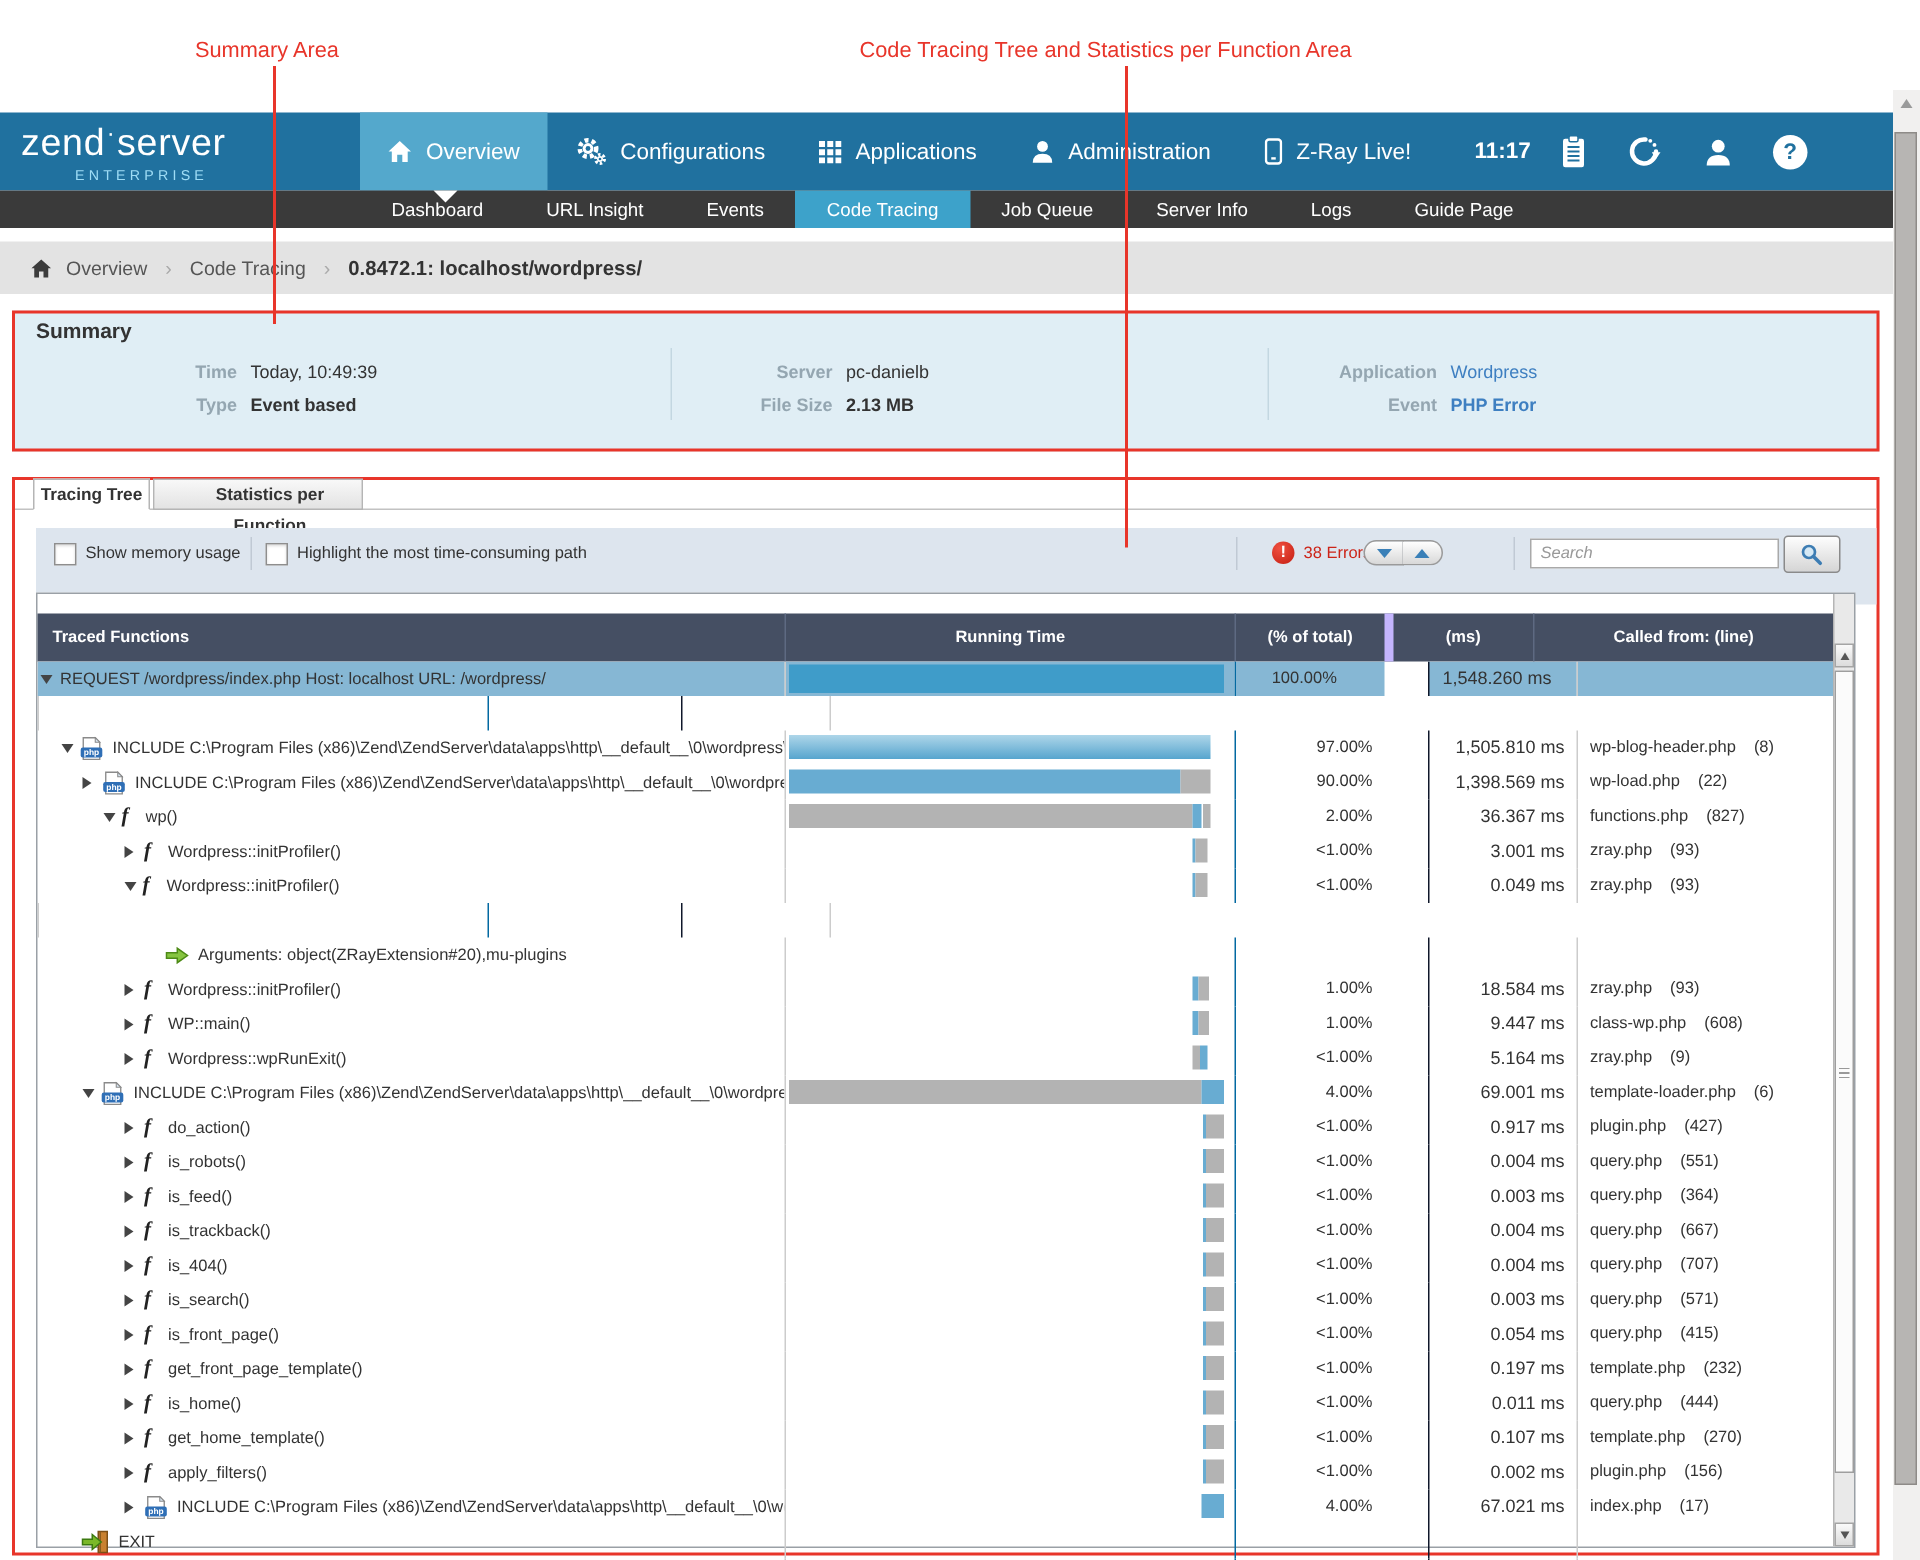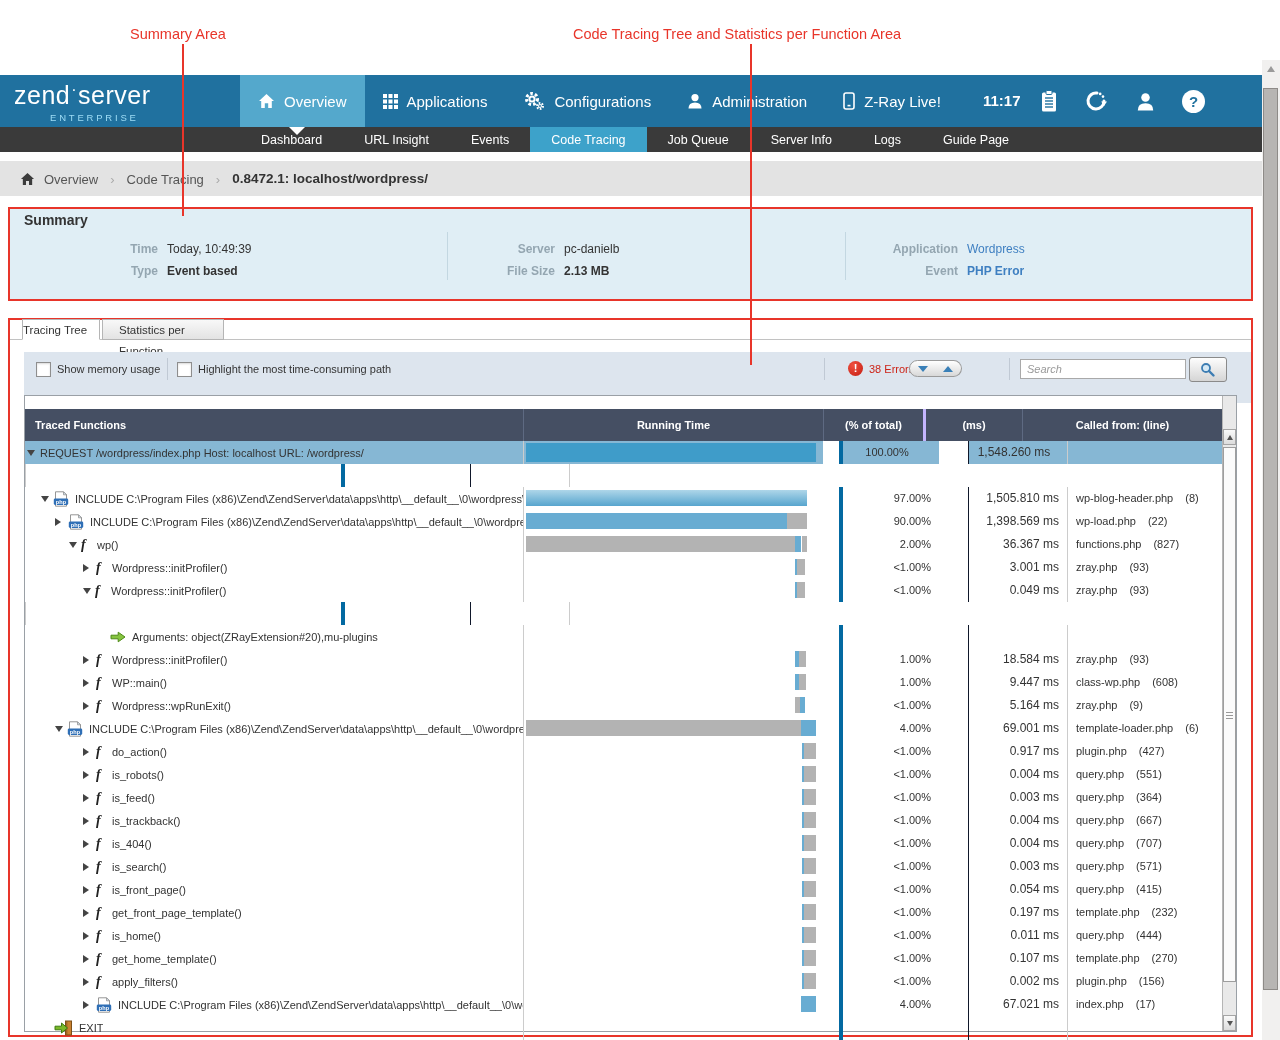--- a/index.html
+++ b/index.html
@@ -174,6 +174,19 @@
       </div>
       <div class="nav-item">
         <span class="nic">
+          <svg width="22" height="20" viewBox="0 0 22 20">
+            <circle cx="9" cy="8" r="5.5" fill="none" stroke="#fff" stroke-width="3" stroke-dasharray="2.6 2.1"></circle>
+            <circle cx="9" cy="8" r="3.6" fill="#fff"></circle>
+            <circle cx="9" cy="8" r="1.6" fill="var(--hdrblue)"></circle>
+            <circle cx="17" cy="15" r="3" fill="none" stroke="#fff" stroke-width="2" stroke-dasharray="1.7 1.4"></circle>
+            <circle cx="17" cy="15" r="2" fill="#fff"></circle>
+            <circle cx="17" cy="15" r=".9" fill="var(--hdrblue)"></circle>
+          </svg>
+        </span>
+        <span>Configurations</span>
+      </div>
+      <div class="nav-item">
+        <span class="nic">
           <svg width="15" height="15" viewBox="0 0 15 15">
             <rect x="0" y="0" width="4" height="4" fill="#fff"></rect>
             <rect x="5.5" y="0" width="4" height="4" fill="#fff"></rect>
@@ -187,19 +200,6 @@
           </svg>
         </span>
         <span>Applications</span>
-      </div>
-      <div class="nav-item">
-        <span class="nic">
-          <svg width="22" height="20" viewBox="0 0 22 20">
-            <circle cx="9" cy="8" r="5.5" fill="none" stroke="#fff" stroke-width="3" stroke-dasharray="2.6 2.1"></circle>
-            <circle cx="9" cy="8" r="3.6" fill="#fff"></circle>
-            <circle cx="9" cy="8" r="1.6" fill="var(--hdrblue)"></circle>
-            <circle cx="17" cy="15" r="3" fill="none" stroke="#fff" stroke-width="2" stroke-dasharray="1.7 1.4"></circle>
-            <circle cx="17" cy="15" r="2" fill="#fff"></circle>
-            <circle cx="17" cy="15" r=".9" fill="var(--hdrblue)"></circle>
-          </svg>
-        </span>
-        <span>Configurations</span>
       </div>
       <div class="nav-item">
         <span class="nic">

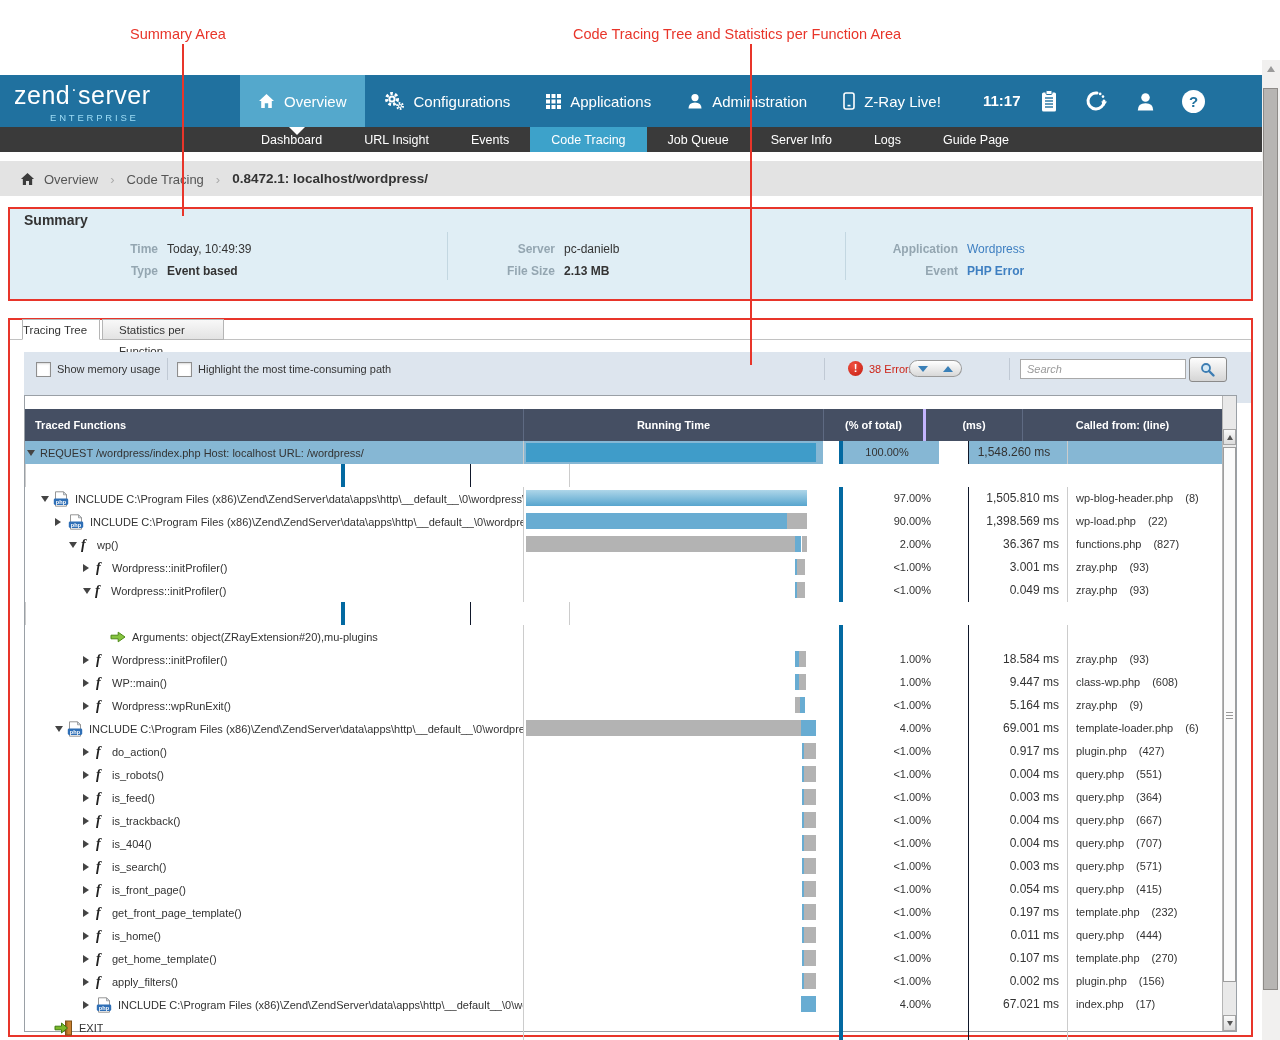--- a/index.html
+++ b/index.html
@@ -59,8 +59,8 @@
   .sdiv{position:absolute;top:232px;width:1px;height:48px;background:#c3d7e1;z-index:6;}
 
   
-  .tab{position:absolute;top:319px;height:21px;line-height:21px;font-size:11.5px;color:#333;
-       border:1px solid #b5b5b5;box-sizing:border-box;z-index:8;cursor:pointer;}
+  .tab{position:absolute;top:319px;height:21px;line-height:21px;text-align:center;font-size:11.5px;color:#333;
+       border:1px solid #b5b5b5;box-sizing:border-box;z-index:8;cursor:pointer;font-weight:bold;}
   #tab0{left:22px;width:78px;background:#fff;border-bottom:1px solid #fff;z-index:9;}
   #tab1{left:102px;width:122px;background:linear-gradient(#f8f8f8,#e3e3e3);padding-left:16px;}
   #tabline{position:absolute;left:10px;top:339px;width:1241px;height:1px;background:#c2c2c2;z-index:7;}

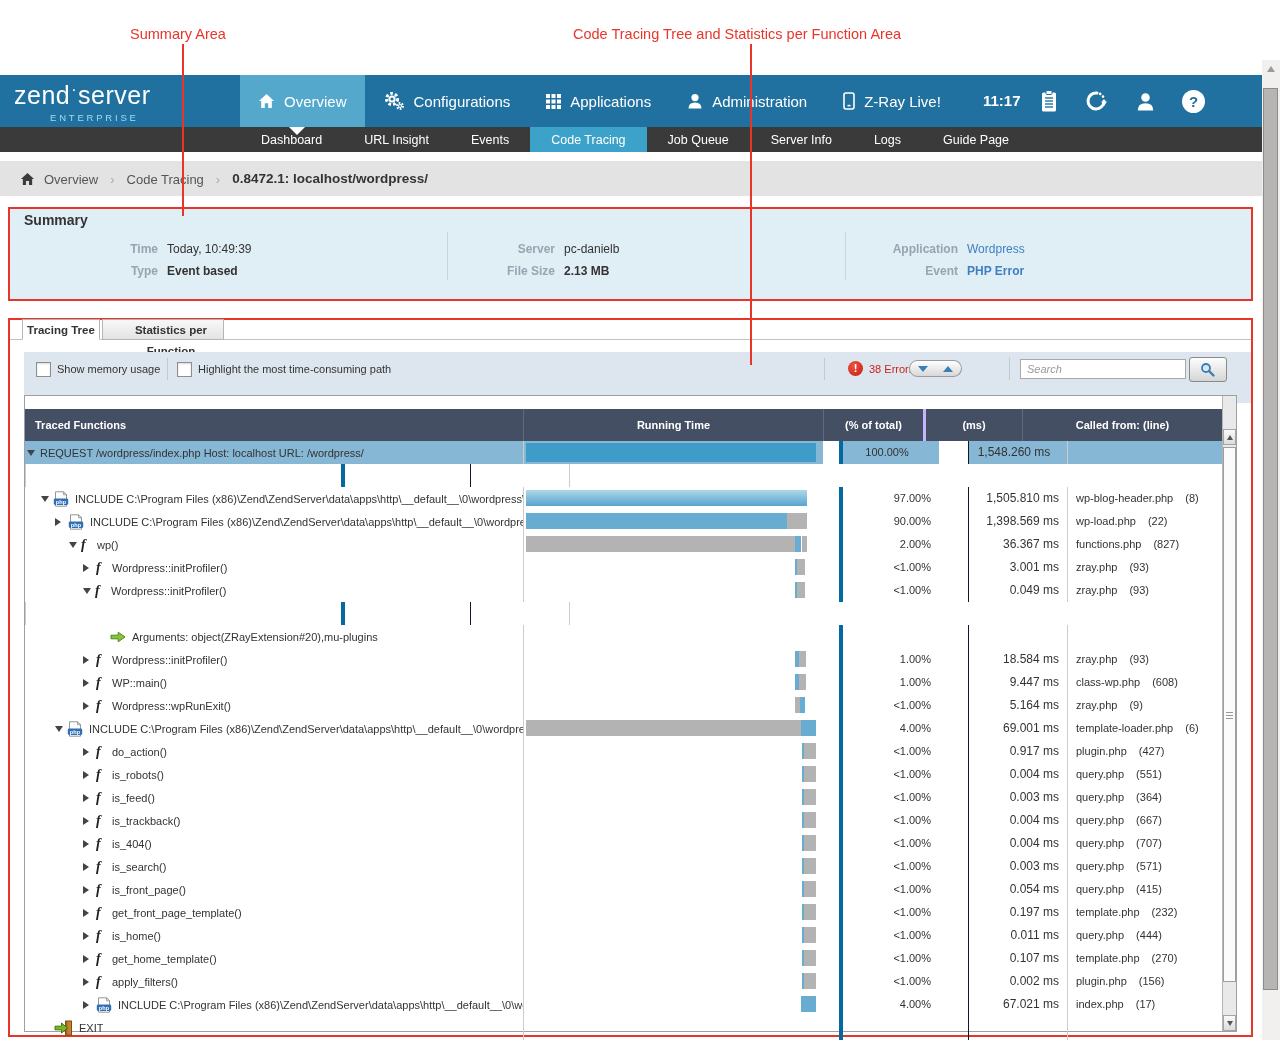--- a/index.html
+++ b/index.html
@@ -62,7 +62,7 @@
   .tab{position:absolute;top:319px;height:21px;line-height:21px;text-align:center;font-size:11.5px;color:#333;
        border:1px solid #b5b5b5;box-sizing:border-box;z-index:8;cursor:pointer;font-weight:bold;}
   #tab0{left:22px;width:78px;background:#fff;border-bottom:1px solid #fff;z-index:9;}
-  #tab1{left:102px;width:122px;background:linear-gradient(#f8f8f8,#e3e3e3);padding-left:16px;}
+  #tab1{left:102px;width:140px;background:linear-gradient(#f8f8f8,#e3e3e3);padding-left:16px;}
   #tabline{position:absolute;left:10px;top:339px;width:1241px;height:1px;background:#c2c2c2;z-index:7;}
 
   

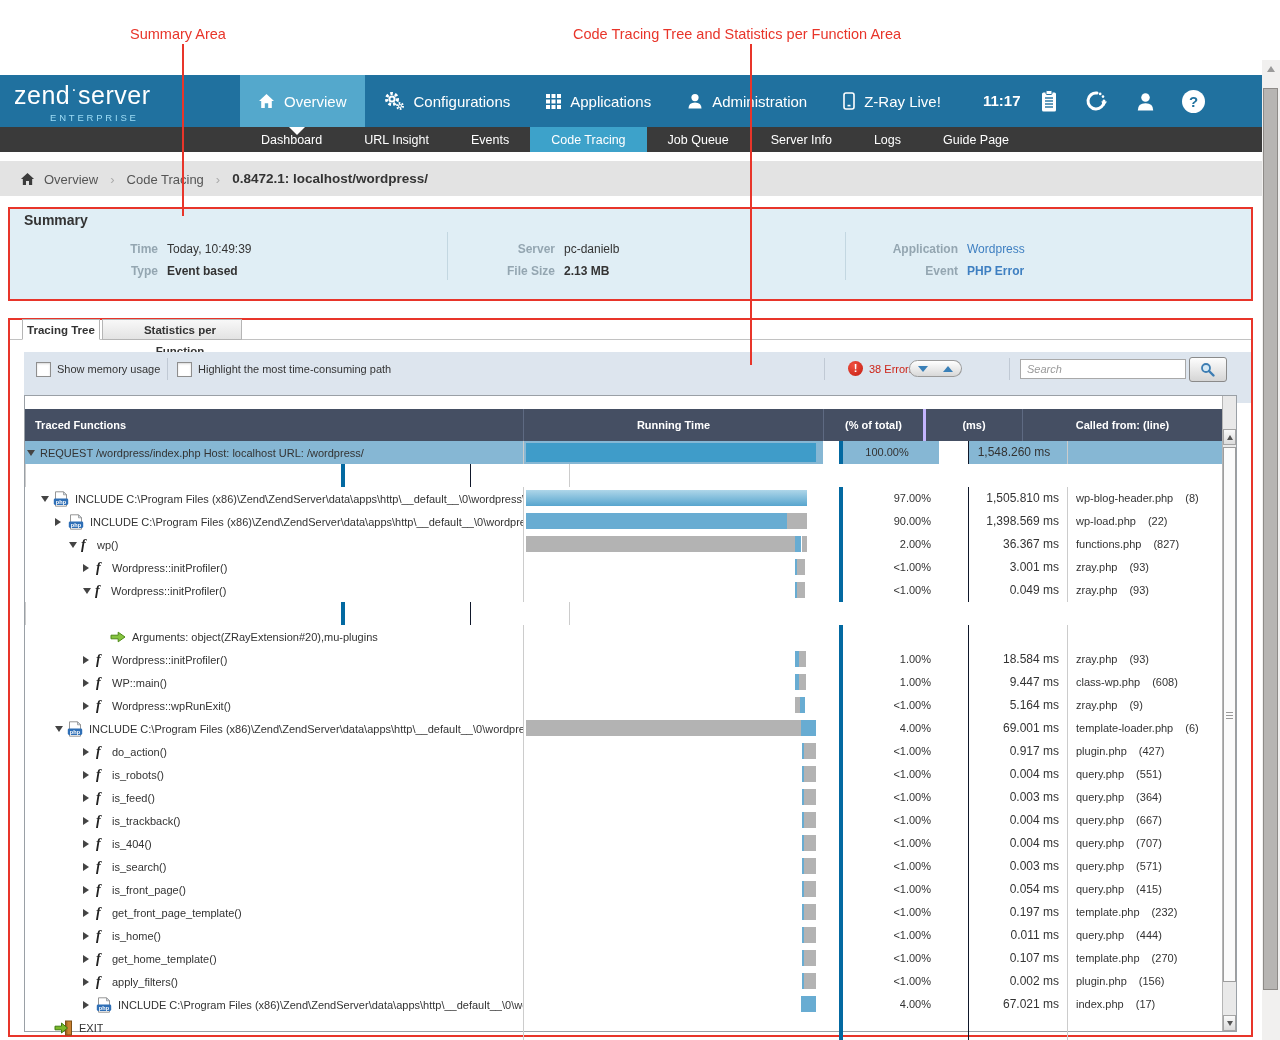--- a/index.html
+++ b/index.html
@@ -95,7 +95,7 @@
   .hc1{width:498px;text-align:left;padding-left:10px;}
   .hc2{width:300px;border-left:1px solid #5e6a82;}
   .hc3{width:100px;border-left:1px solid #5e6a82;}
-  .hc4{width:99px;border-left:3px solid #c4b5fd;}
+  .hc4{width:99px;border-left:6px solid #c4b5fd;}
   .hc5{flex:1;border-left:1px solid #5e6a82;}
   #tbody{height:603px;overflow:hidden;margin-right:14px;}
   .trow{display:flex;height:23px;}

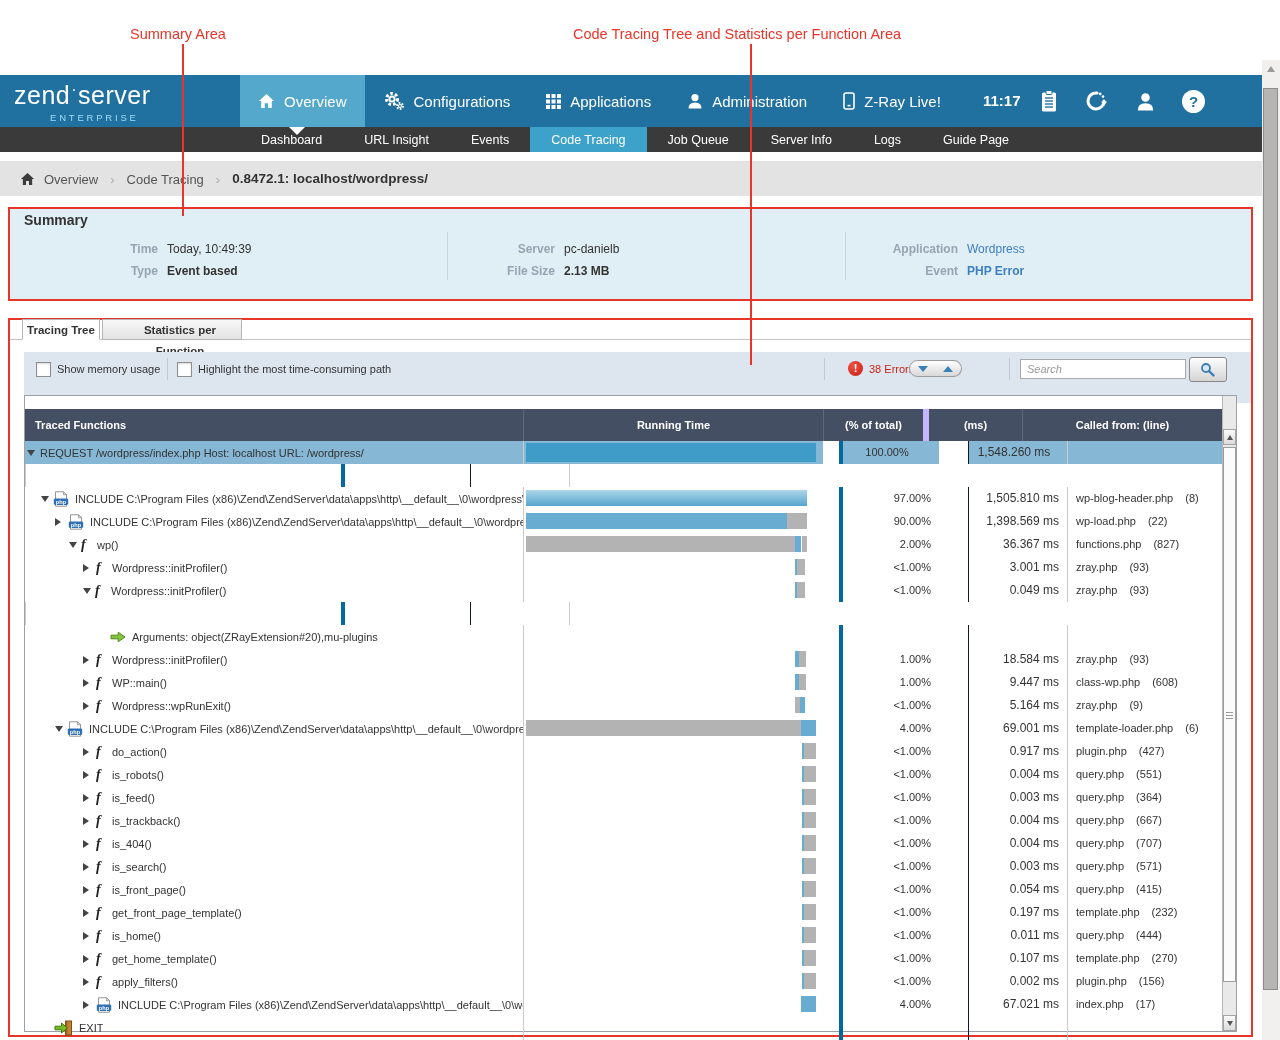--- a/index.html
+++ b/index.html
@@ -101,8 +101,8 @@
   .trow{display:flex;height:23px;}
   .trow .c1{width:498px;display:flex;align-items:center;overflow:hidden;white-space:nowrap;box-sizing:border-box;}
   .trow .c2{width:300px;border-left:1px solid #ccc;position:relative;box-sizing:border-box;}
-  .trow .c3{width:100px;border-left:4px solid #0369a1;font-size:11px;color:#333;text-align:right;
-            padding-right:8px;line-height:23px;box-sizing:border-box;margin-left:16px;}
+  .trow .c3{width:100px;border-left:1px solid #0369a1;font-size:11px;color:#333;text-align:right;
+            padding-right:8px;line-height:23px;box-sizing:border-box;}
   .trow .c4{width:99px;border-left:1px solid #0f172a;font-size:12px;color:#333;text-align:right;
             padding-right:8px;line-height:23px;box-sizing:border-box;margin-left:29px;}
   .trow .c5{flex:1;border-left:1px solid #ccc;font-size:11px;color:#333;line-height:23px;

